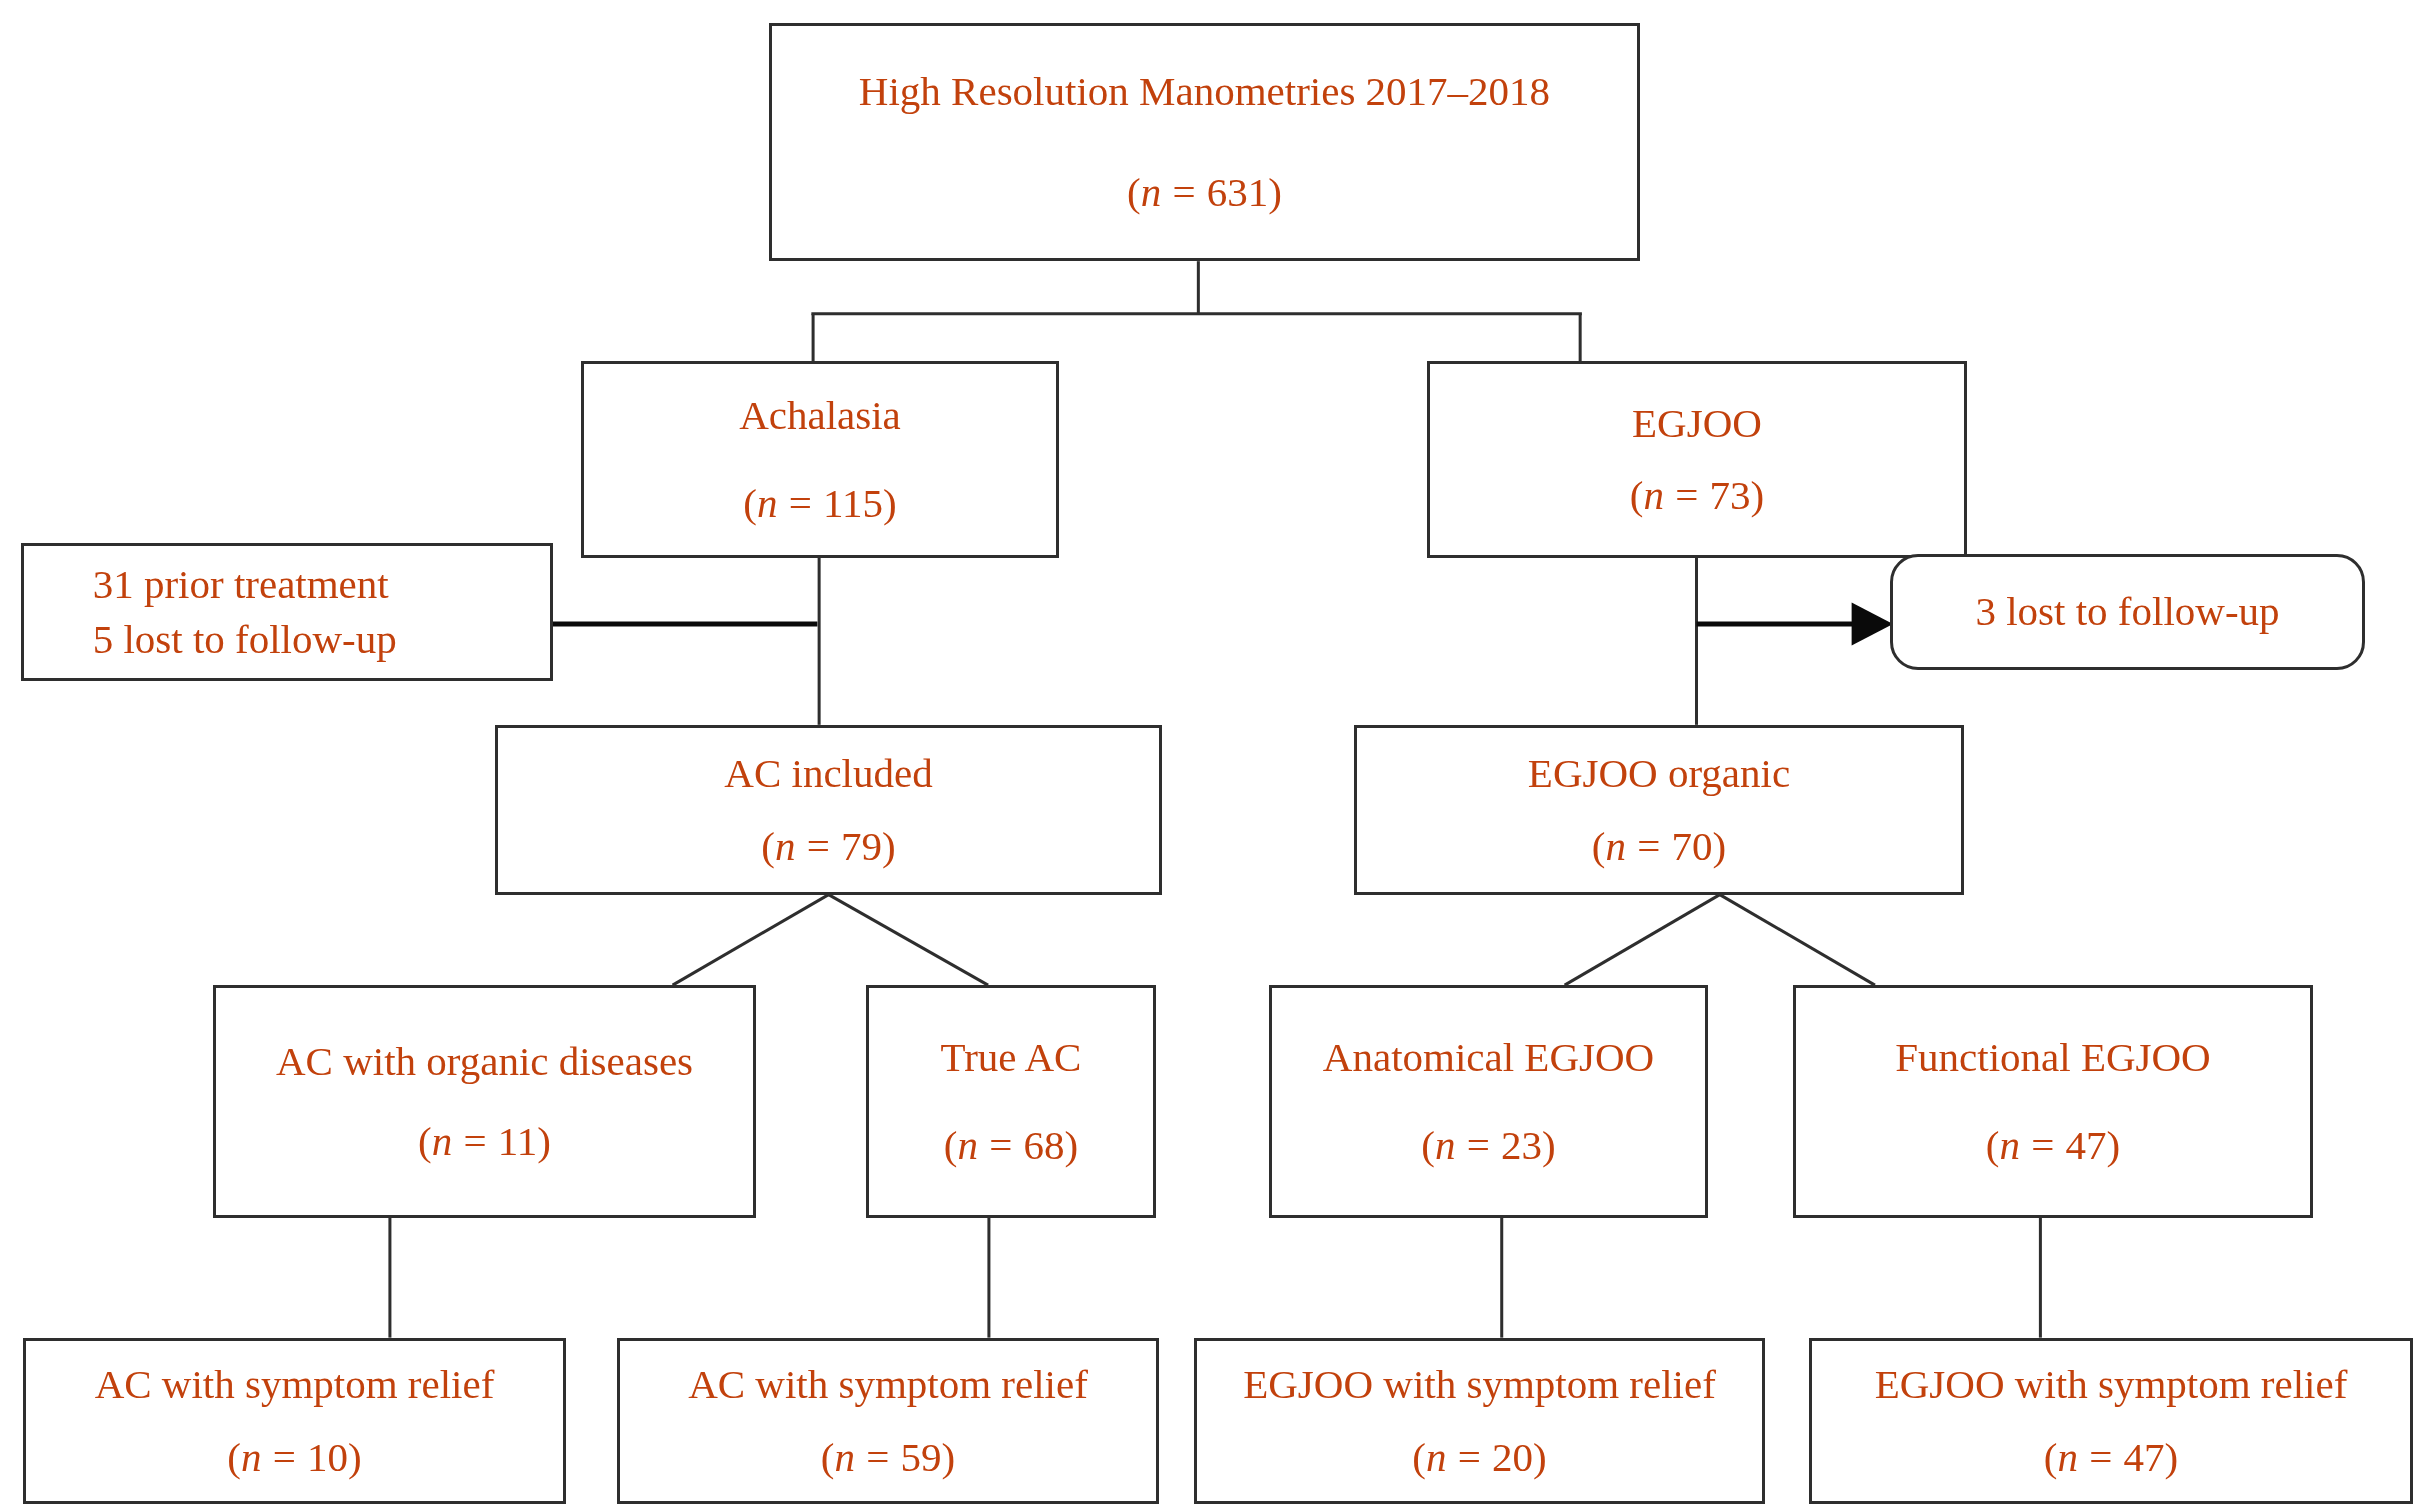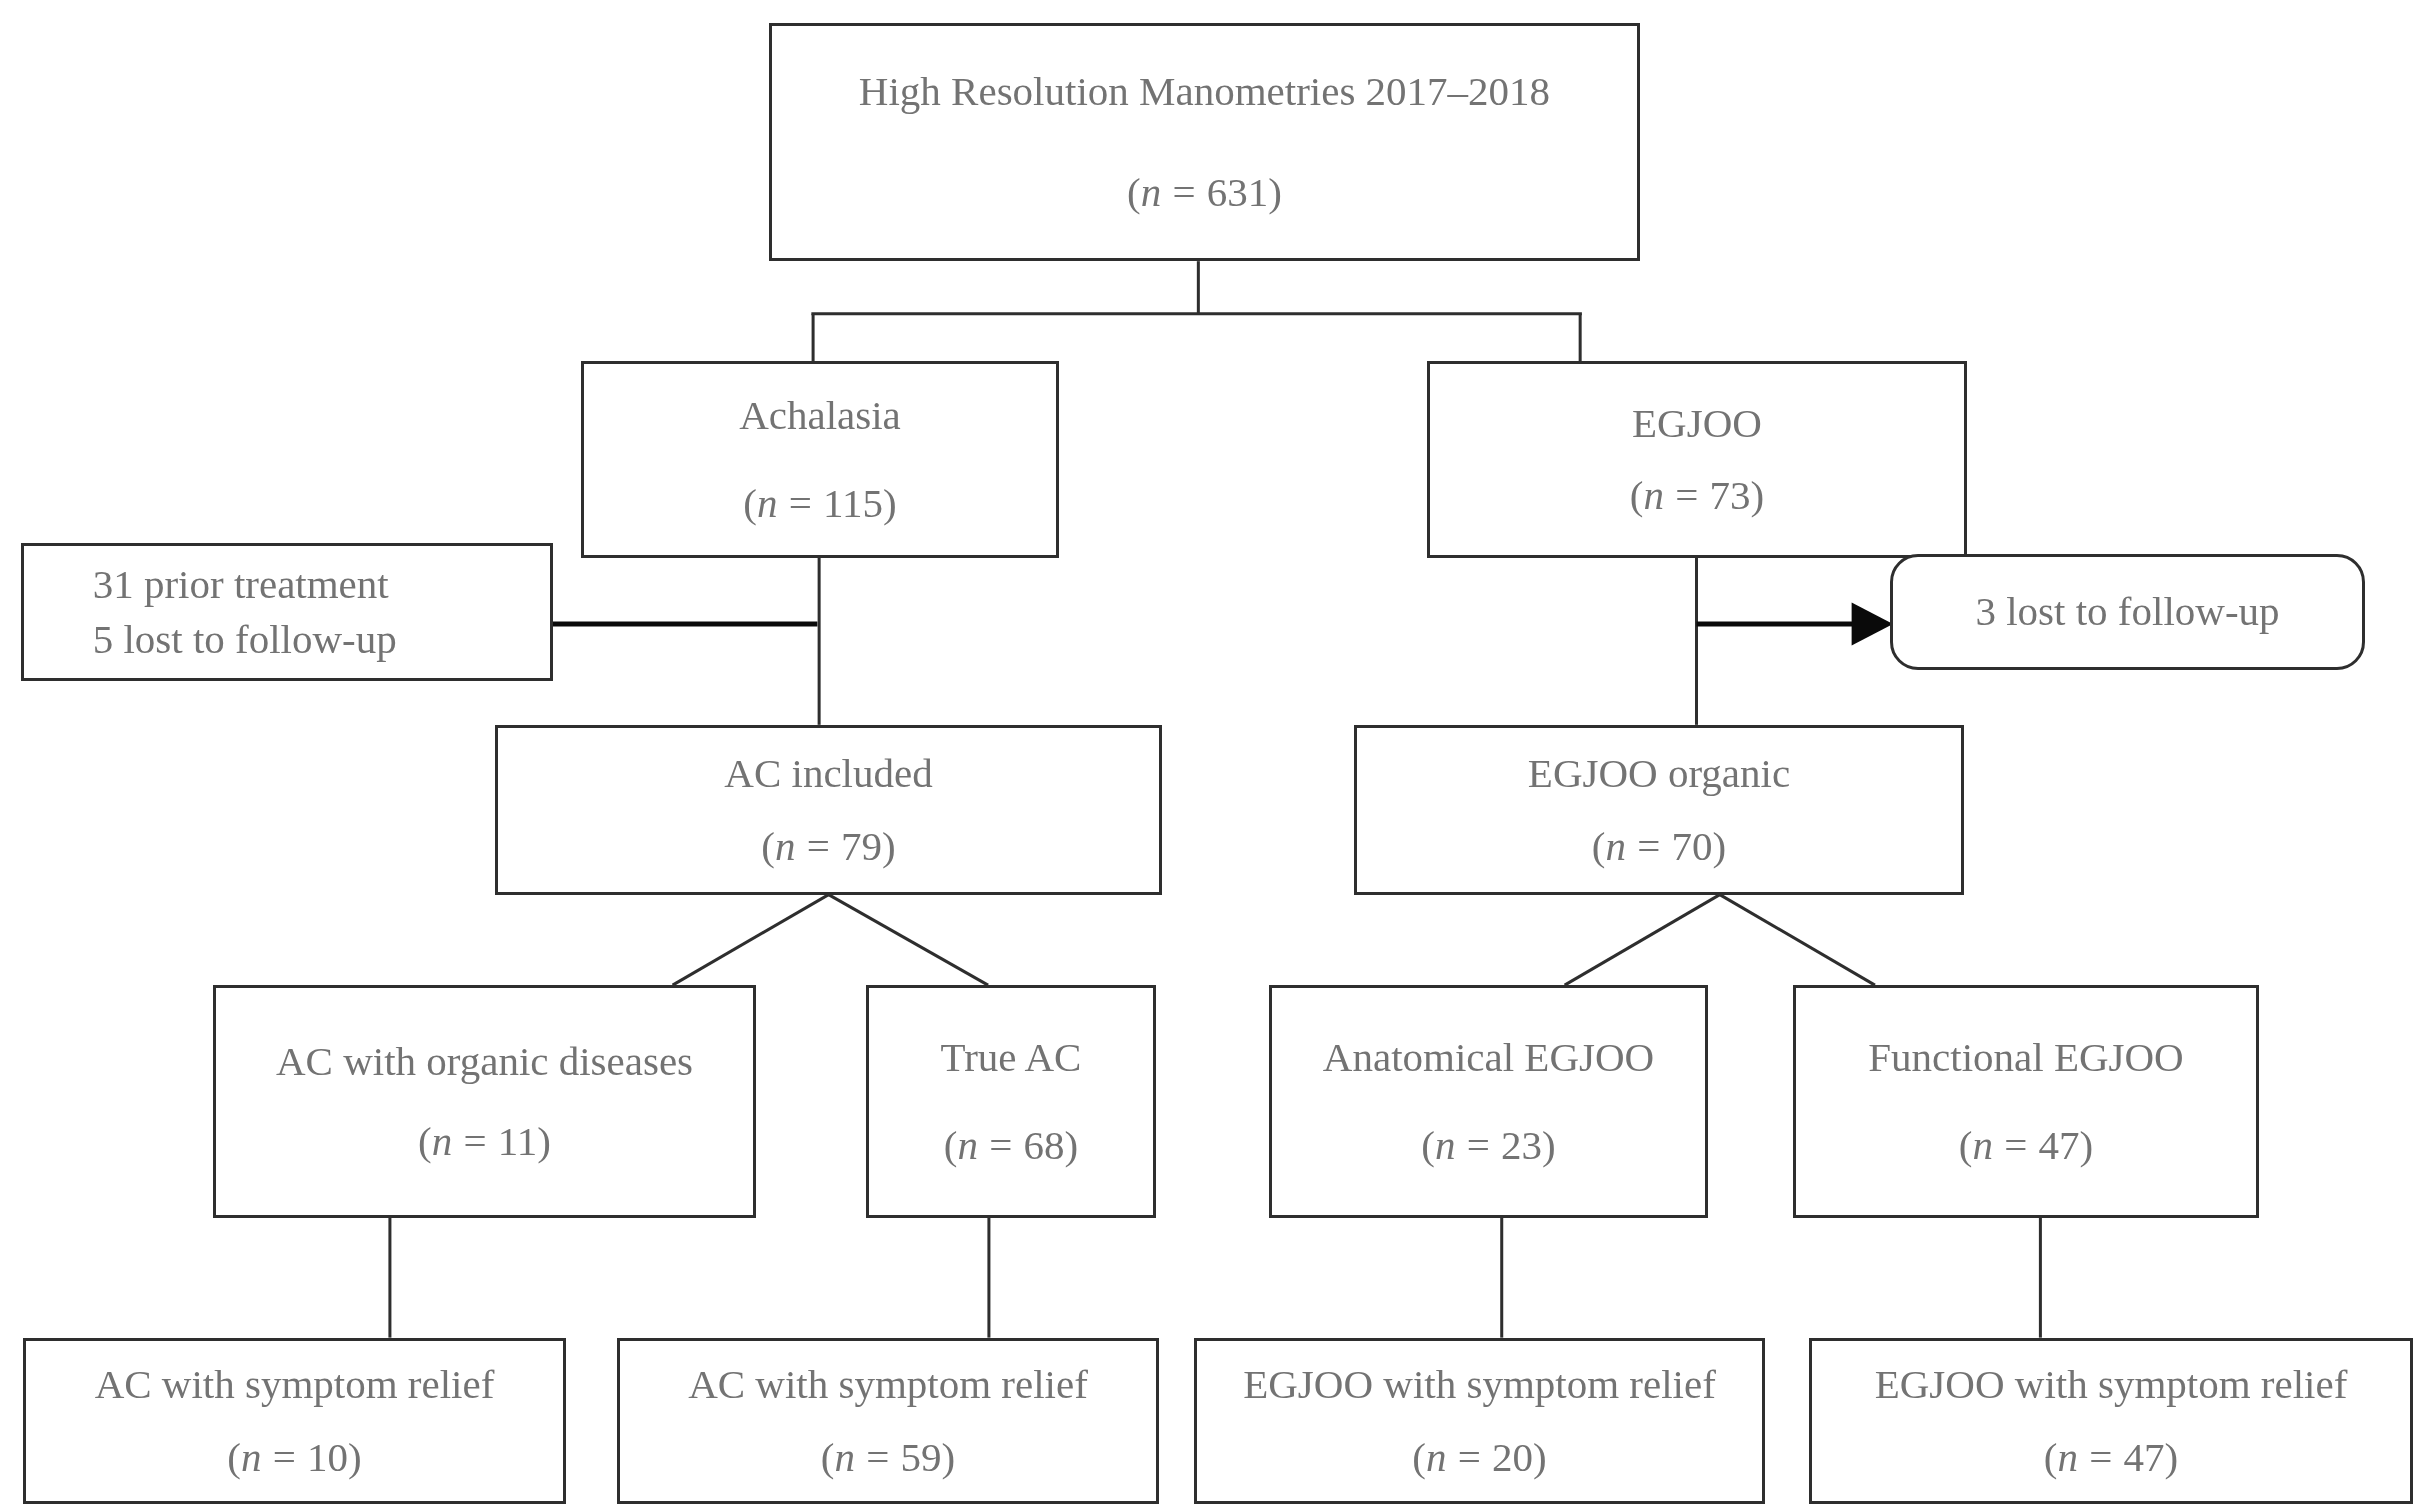--- a/index.html
+++ b/index.html
@@ -9,7 +9,7 @@
     height: 1510px;
     background: #ffffff;
     font-family: "Liberation Serif", "DejaVu Serif", serif;
-    color: #737373;
+    color: #c2410c;
     overflow: hidden;
   }
   .edges {

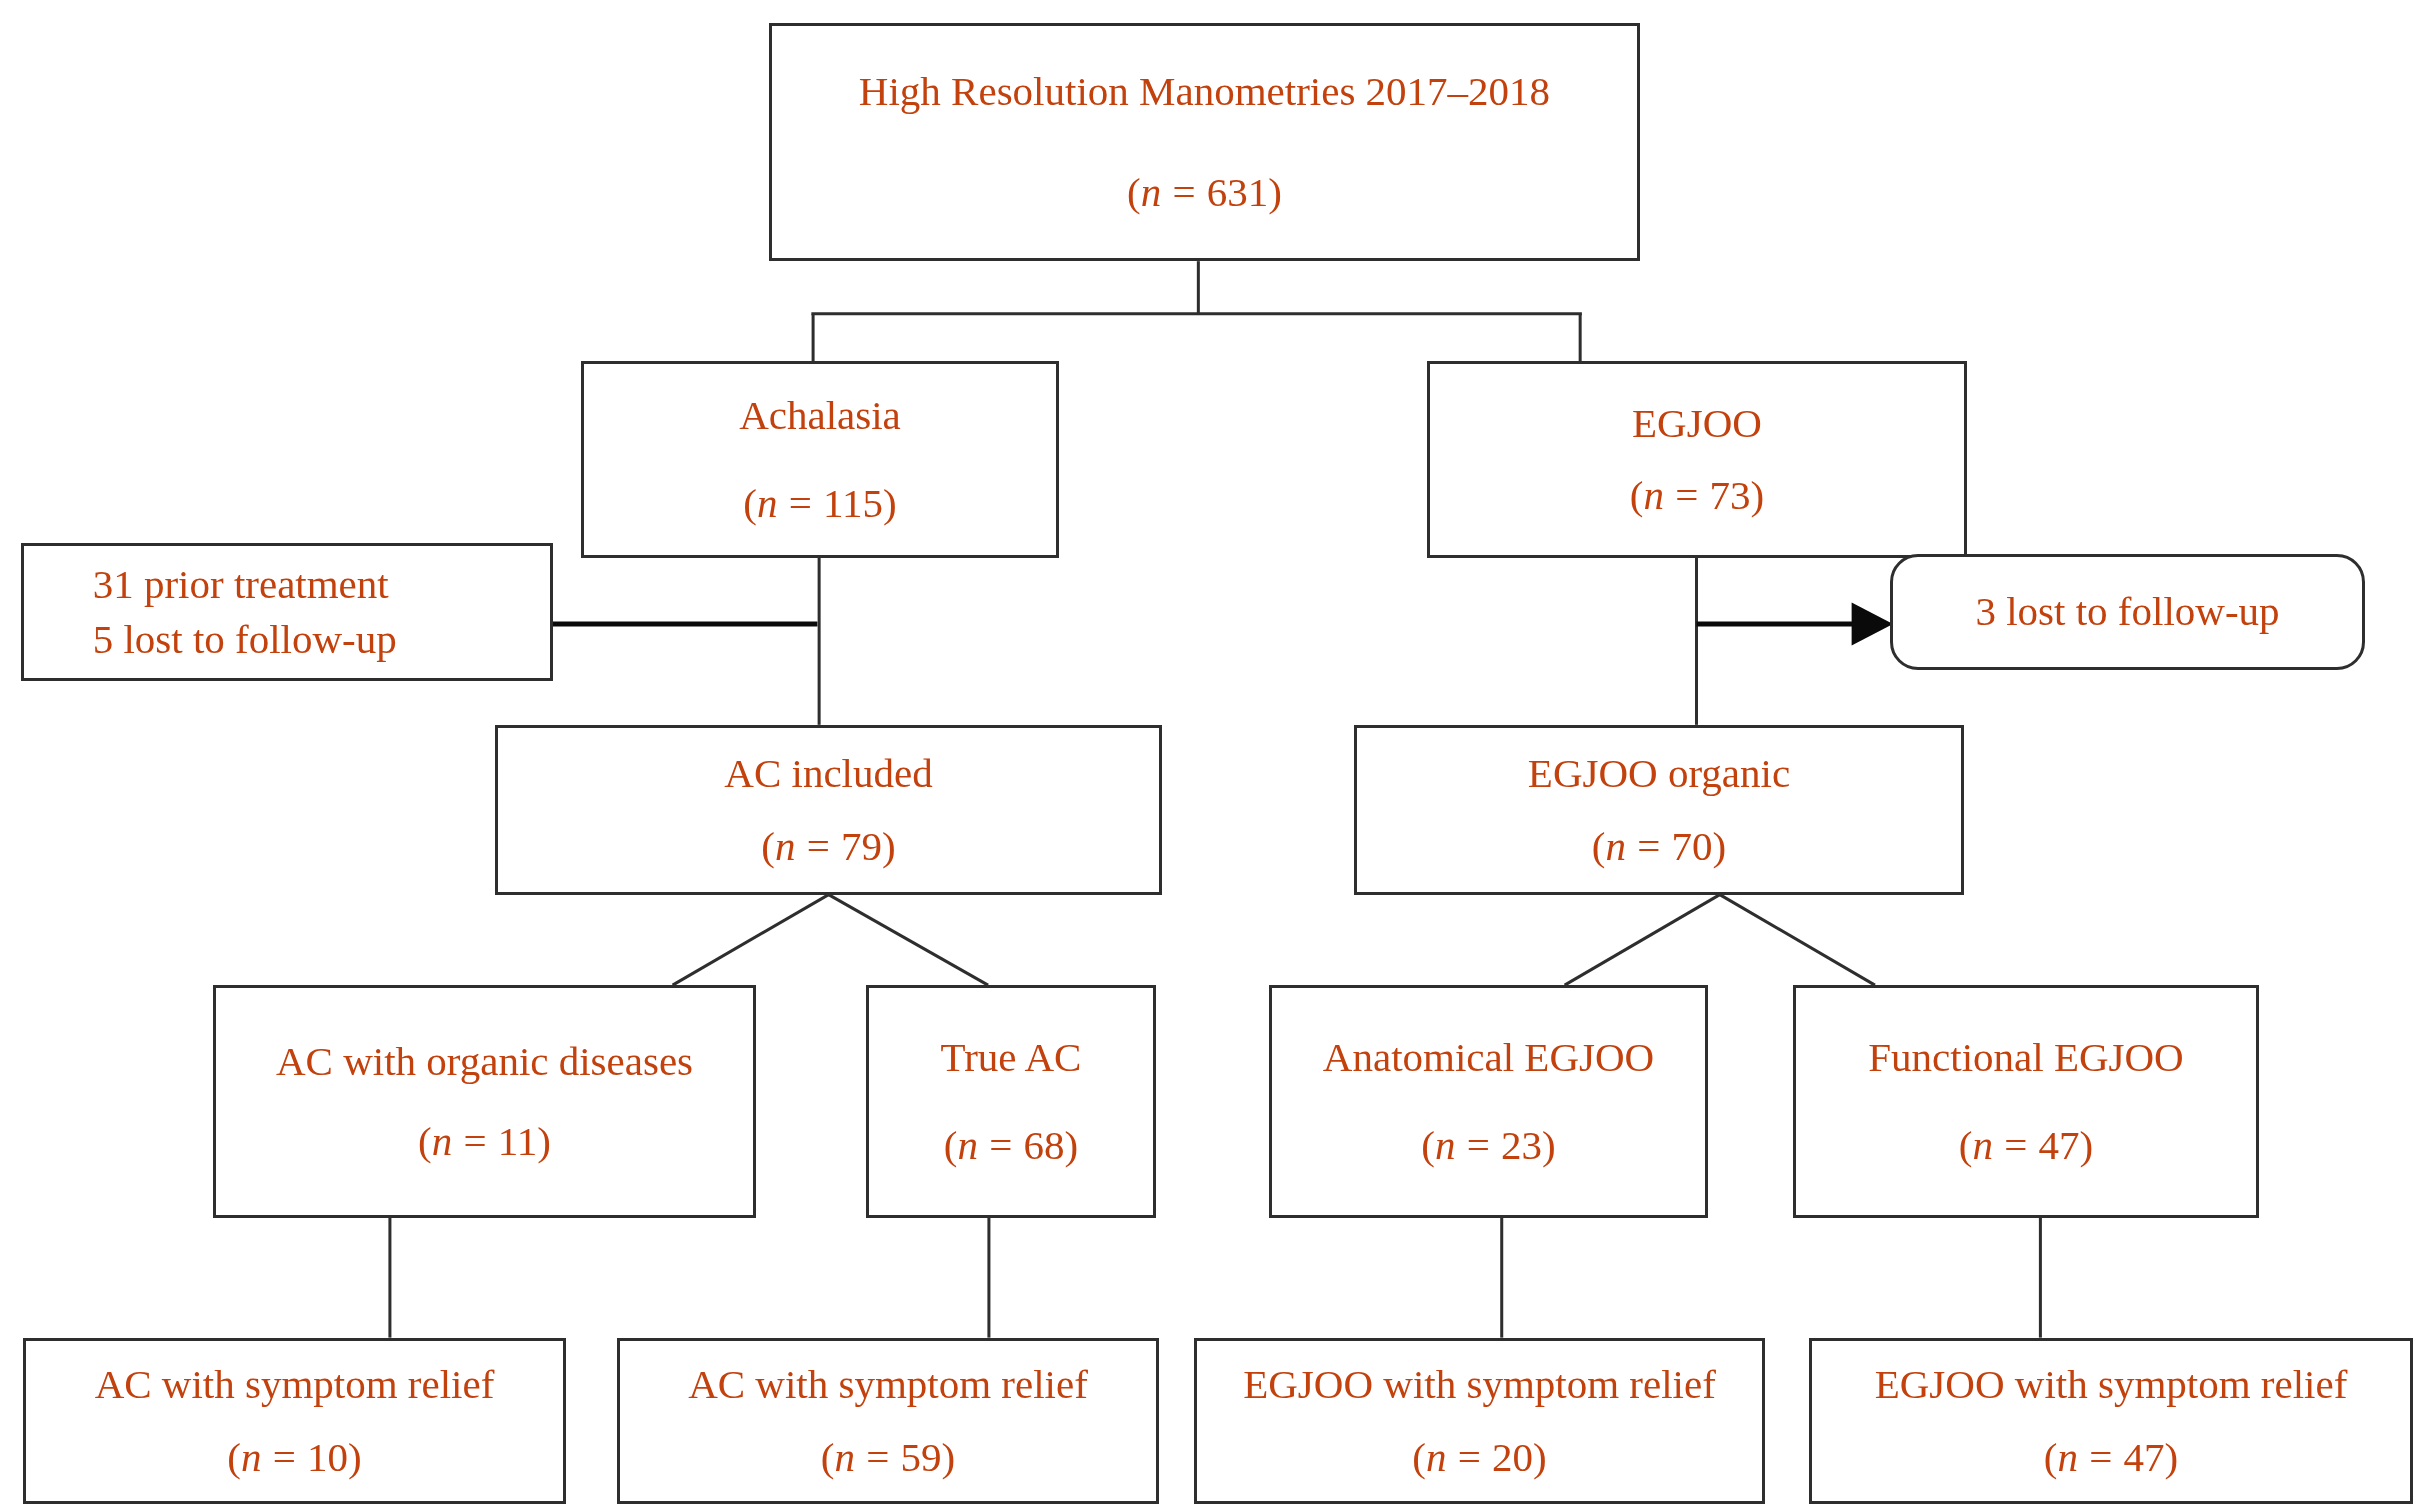--- a/index.html
+++ b/index.html
@@ -52,7 +52,7 @@
   .b-ac-organic    { left: 213px;  top: 985px; width: 543px;  height: 233px; gap: 32px; }
   .b-true-ac       { left: 866px; top: 985px; width: 290px;  height: 233px; }
   .b-anat-egjoo    { left: 1269px; top: 985px; width: 439px;  height: 233px; }
-  .b-func-egjoo    { left: 1793px; top: 985px; width: 466px;  height: 233px; }
+  .b-func-egjoo    { left: 1793px; top: 985px; width: 520px;  height: 233px; }
   .b-relief-a      { left: 23px;   top: 1338px; width: 543px;  height: 166px; }
   .b-relief-b      { left: 617px;  top: 1338px; width: 542px;  height: 166px; }
   .b-relief-c      { left: 1194px; top: 1338px; width: 571px;  height: 166px; }

